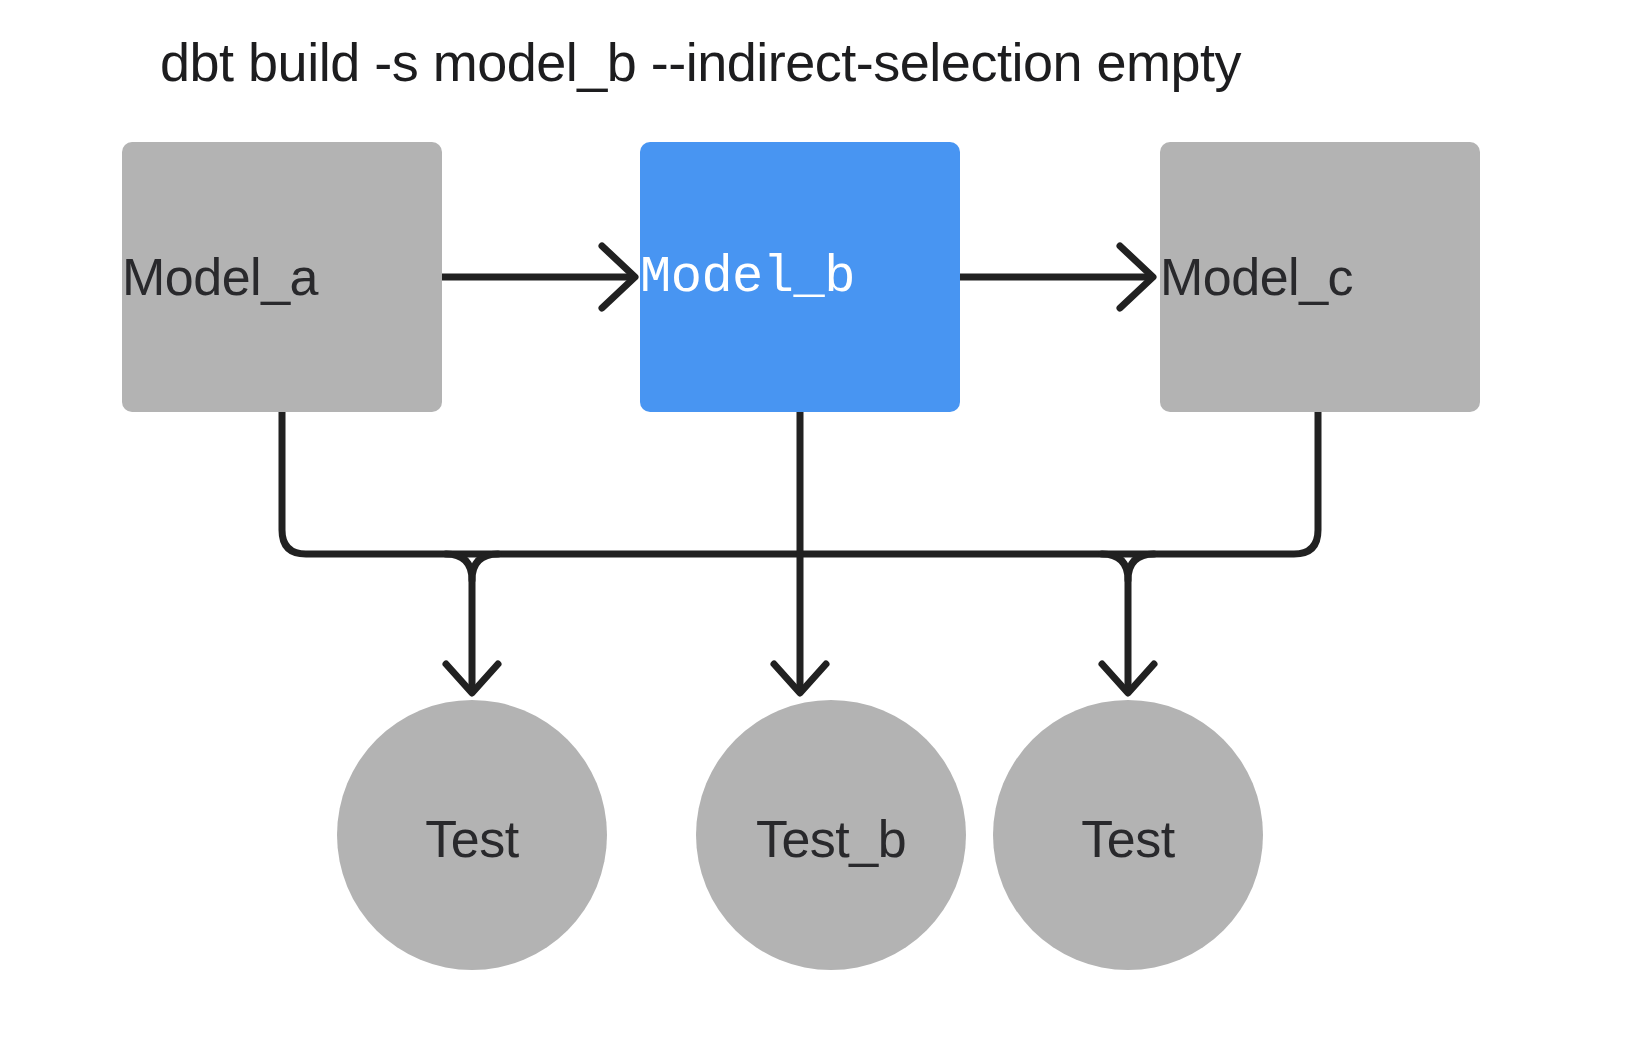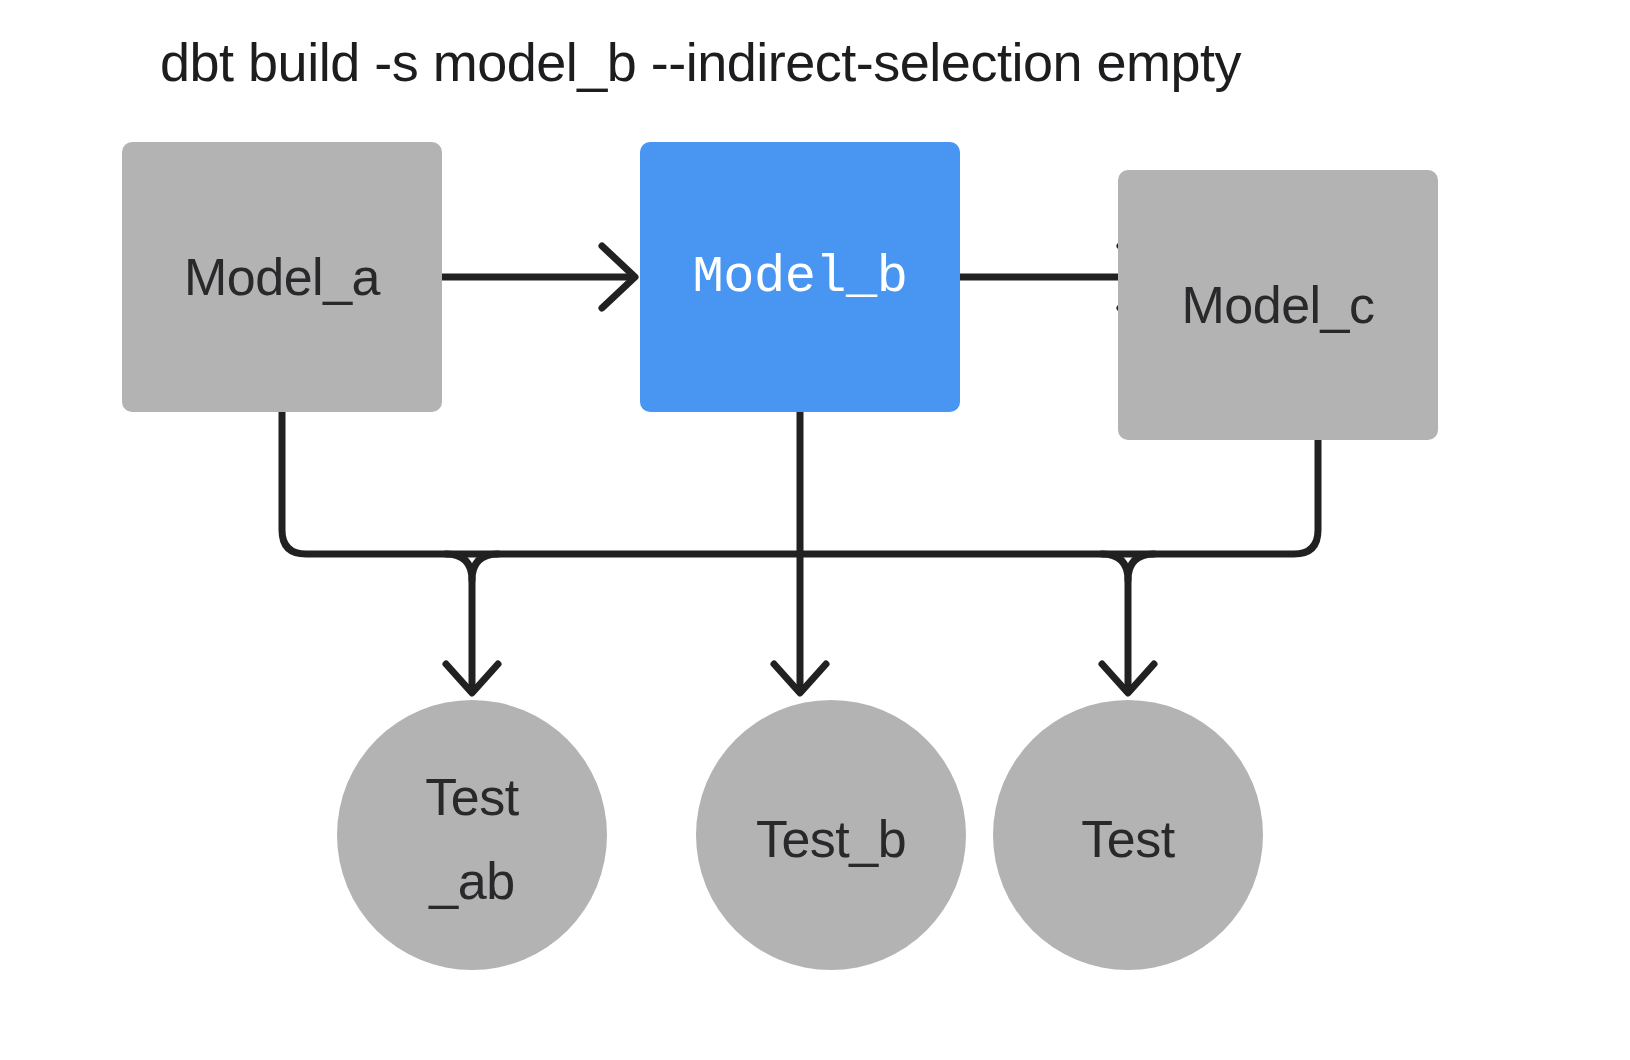--- a/index.html
+++ b/index.html
@@ -42,7 +42,7 @@
     border-radius: 10px;
     display: flex;
     align-items: center;
-    justify-content: center;
+    justify-content: flex-start;
     font-size: 52px;
     letter-spacing: -0.5px;
   }

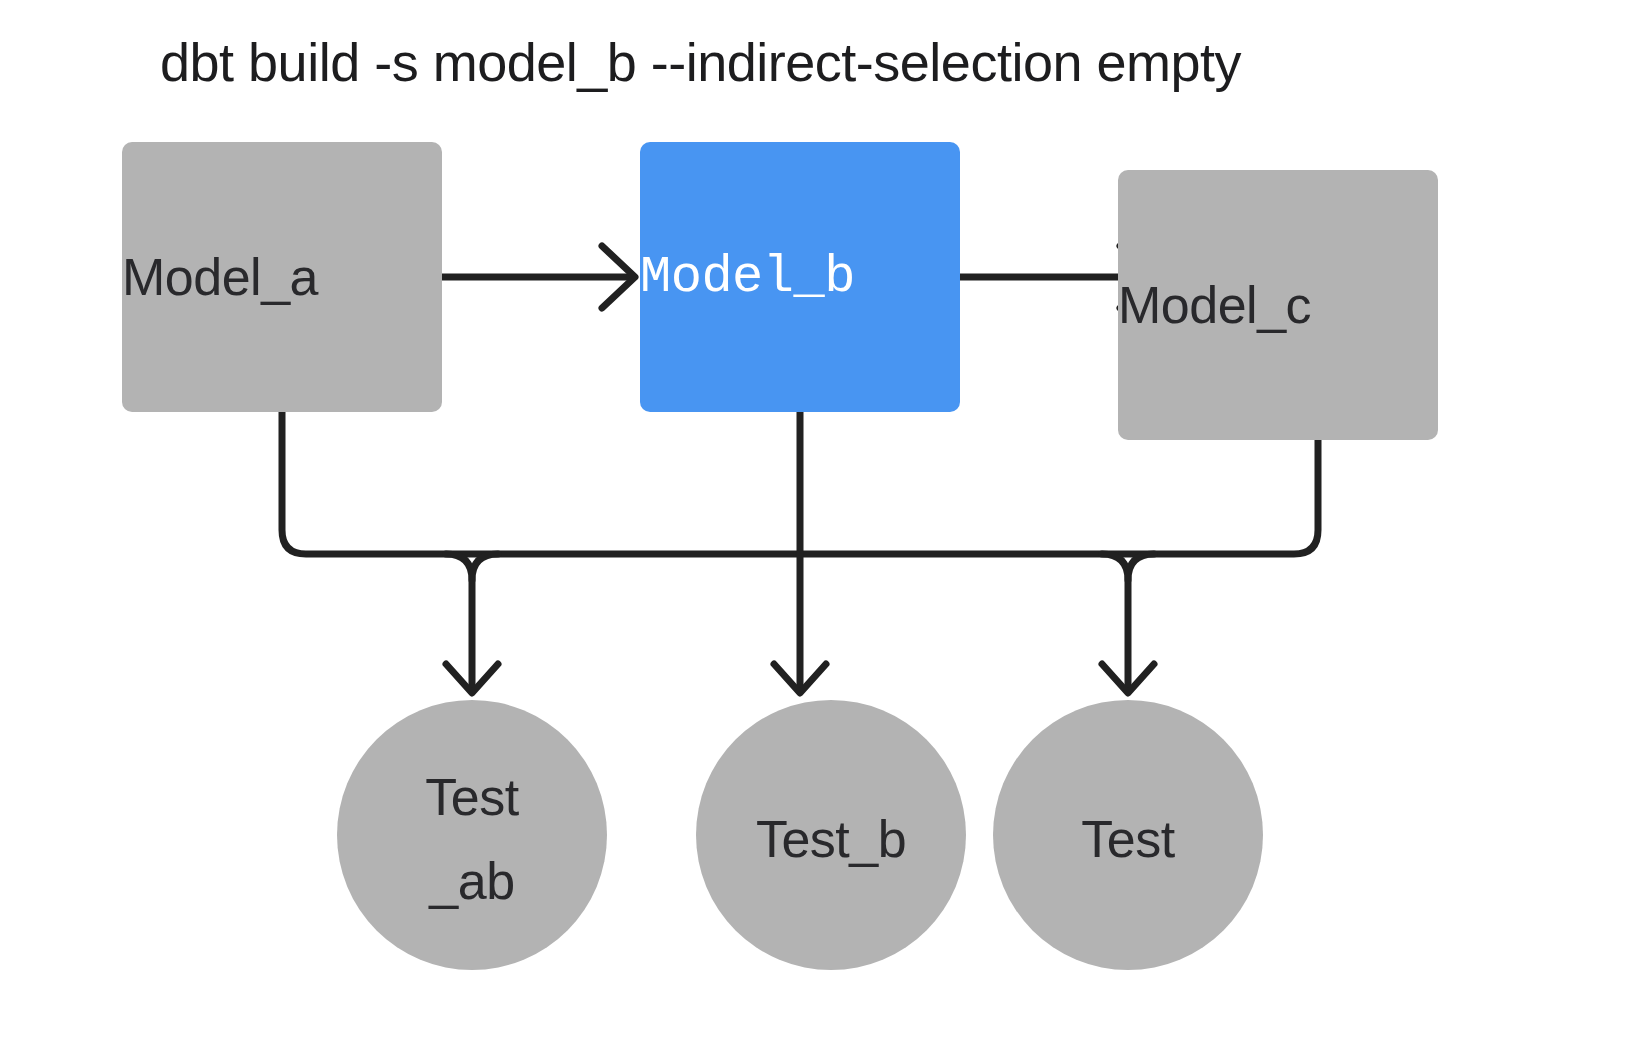--- a/index.html
+++ b/index.html
@@ -50,7 +50,7 @@
   .model-selected { background: #4895f2; color: #ffffff; font-family: Liberation Mono, monospace; }
   .model-a { left: 122px; }
   .model-b { left: 640px; }
-  .model-c { left: 1118px; margin-top: 28px; }
+  .model-c { left: 1160px; }
   .test-circle {
     position: absolute;
     top: 700px;

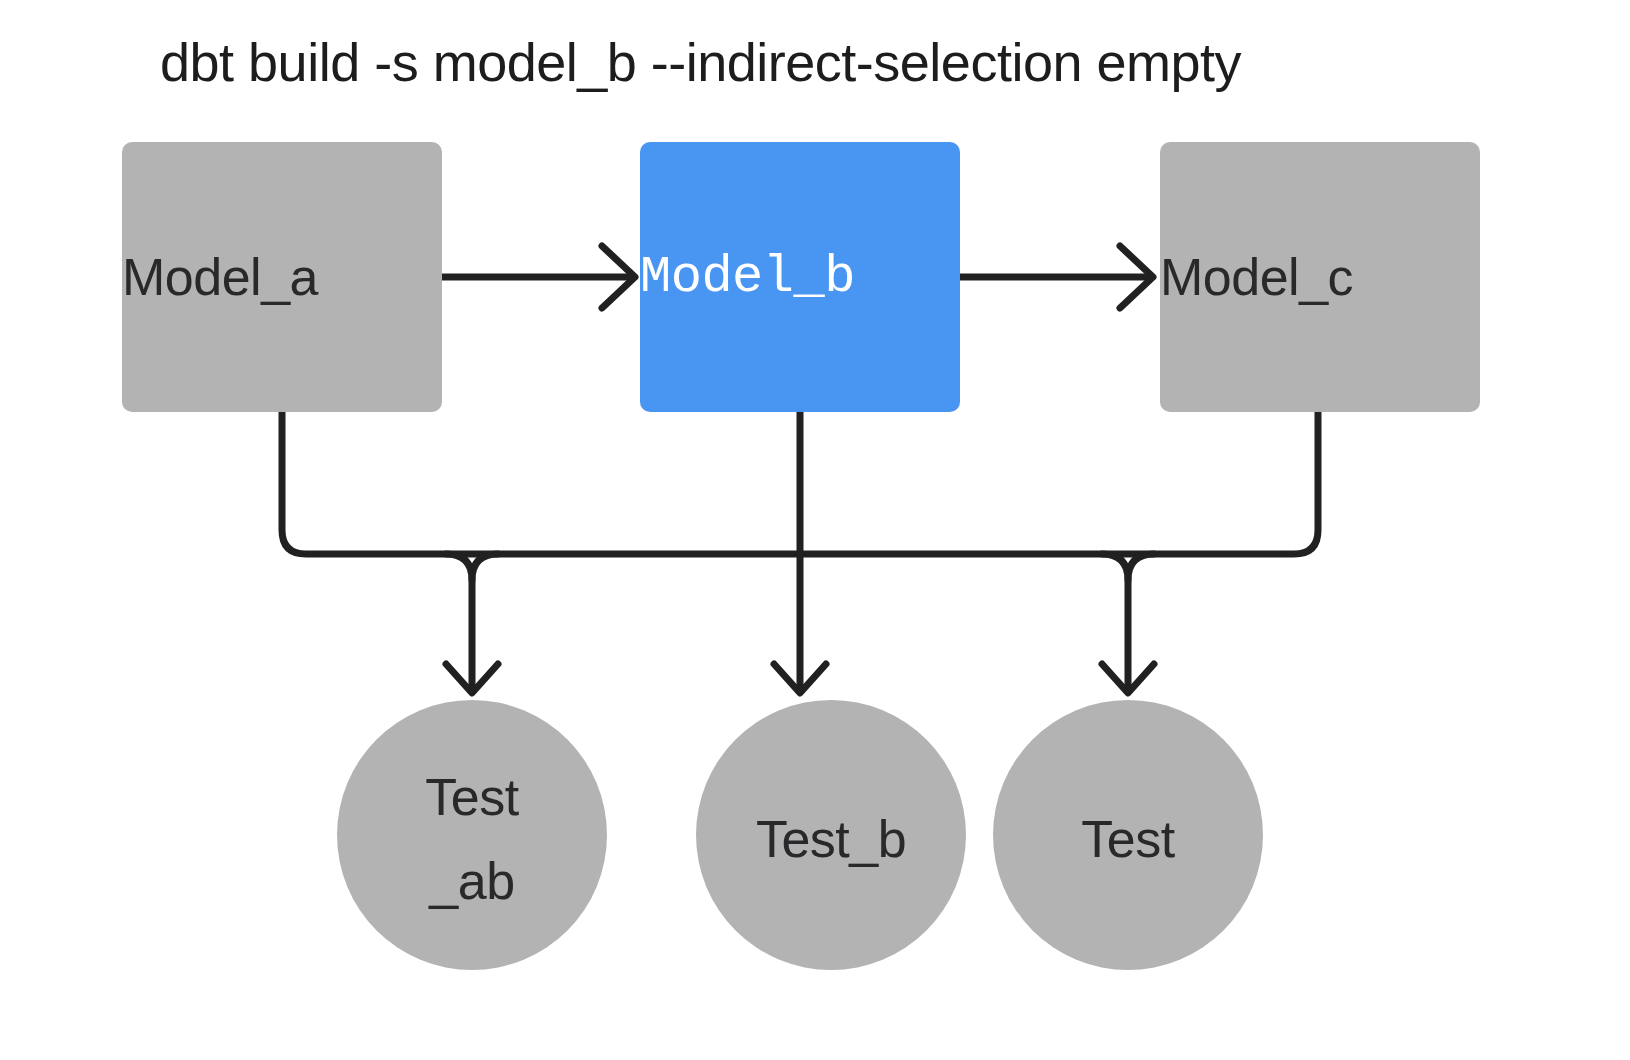--- a/index.html
+++ b/index.html
@@ -116,7 +116,6 @@
 
   <div class="test-circle test-ab">
     <span class="label-line">Test</span>
-    <span class="label-line">_ab</span>
   </div>
 
   <div class="test-circle test-b">

